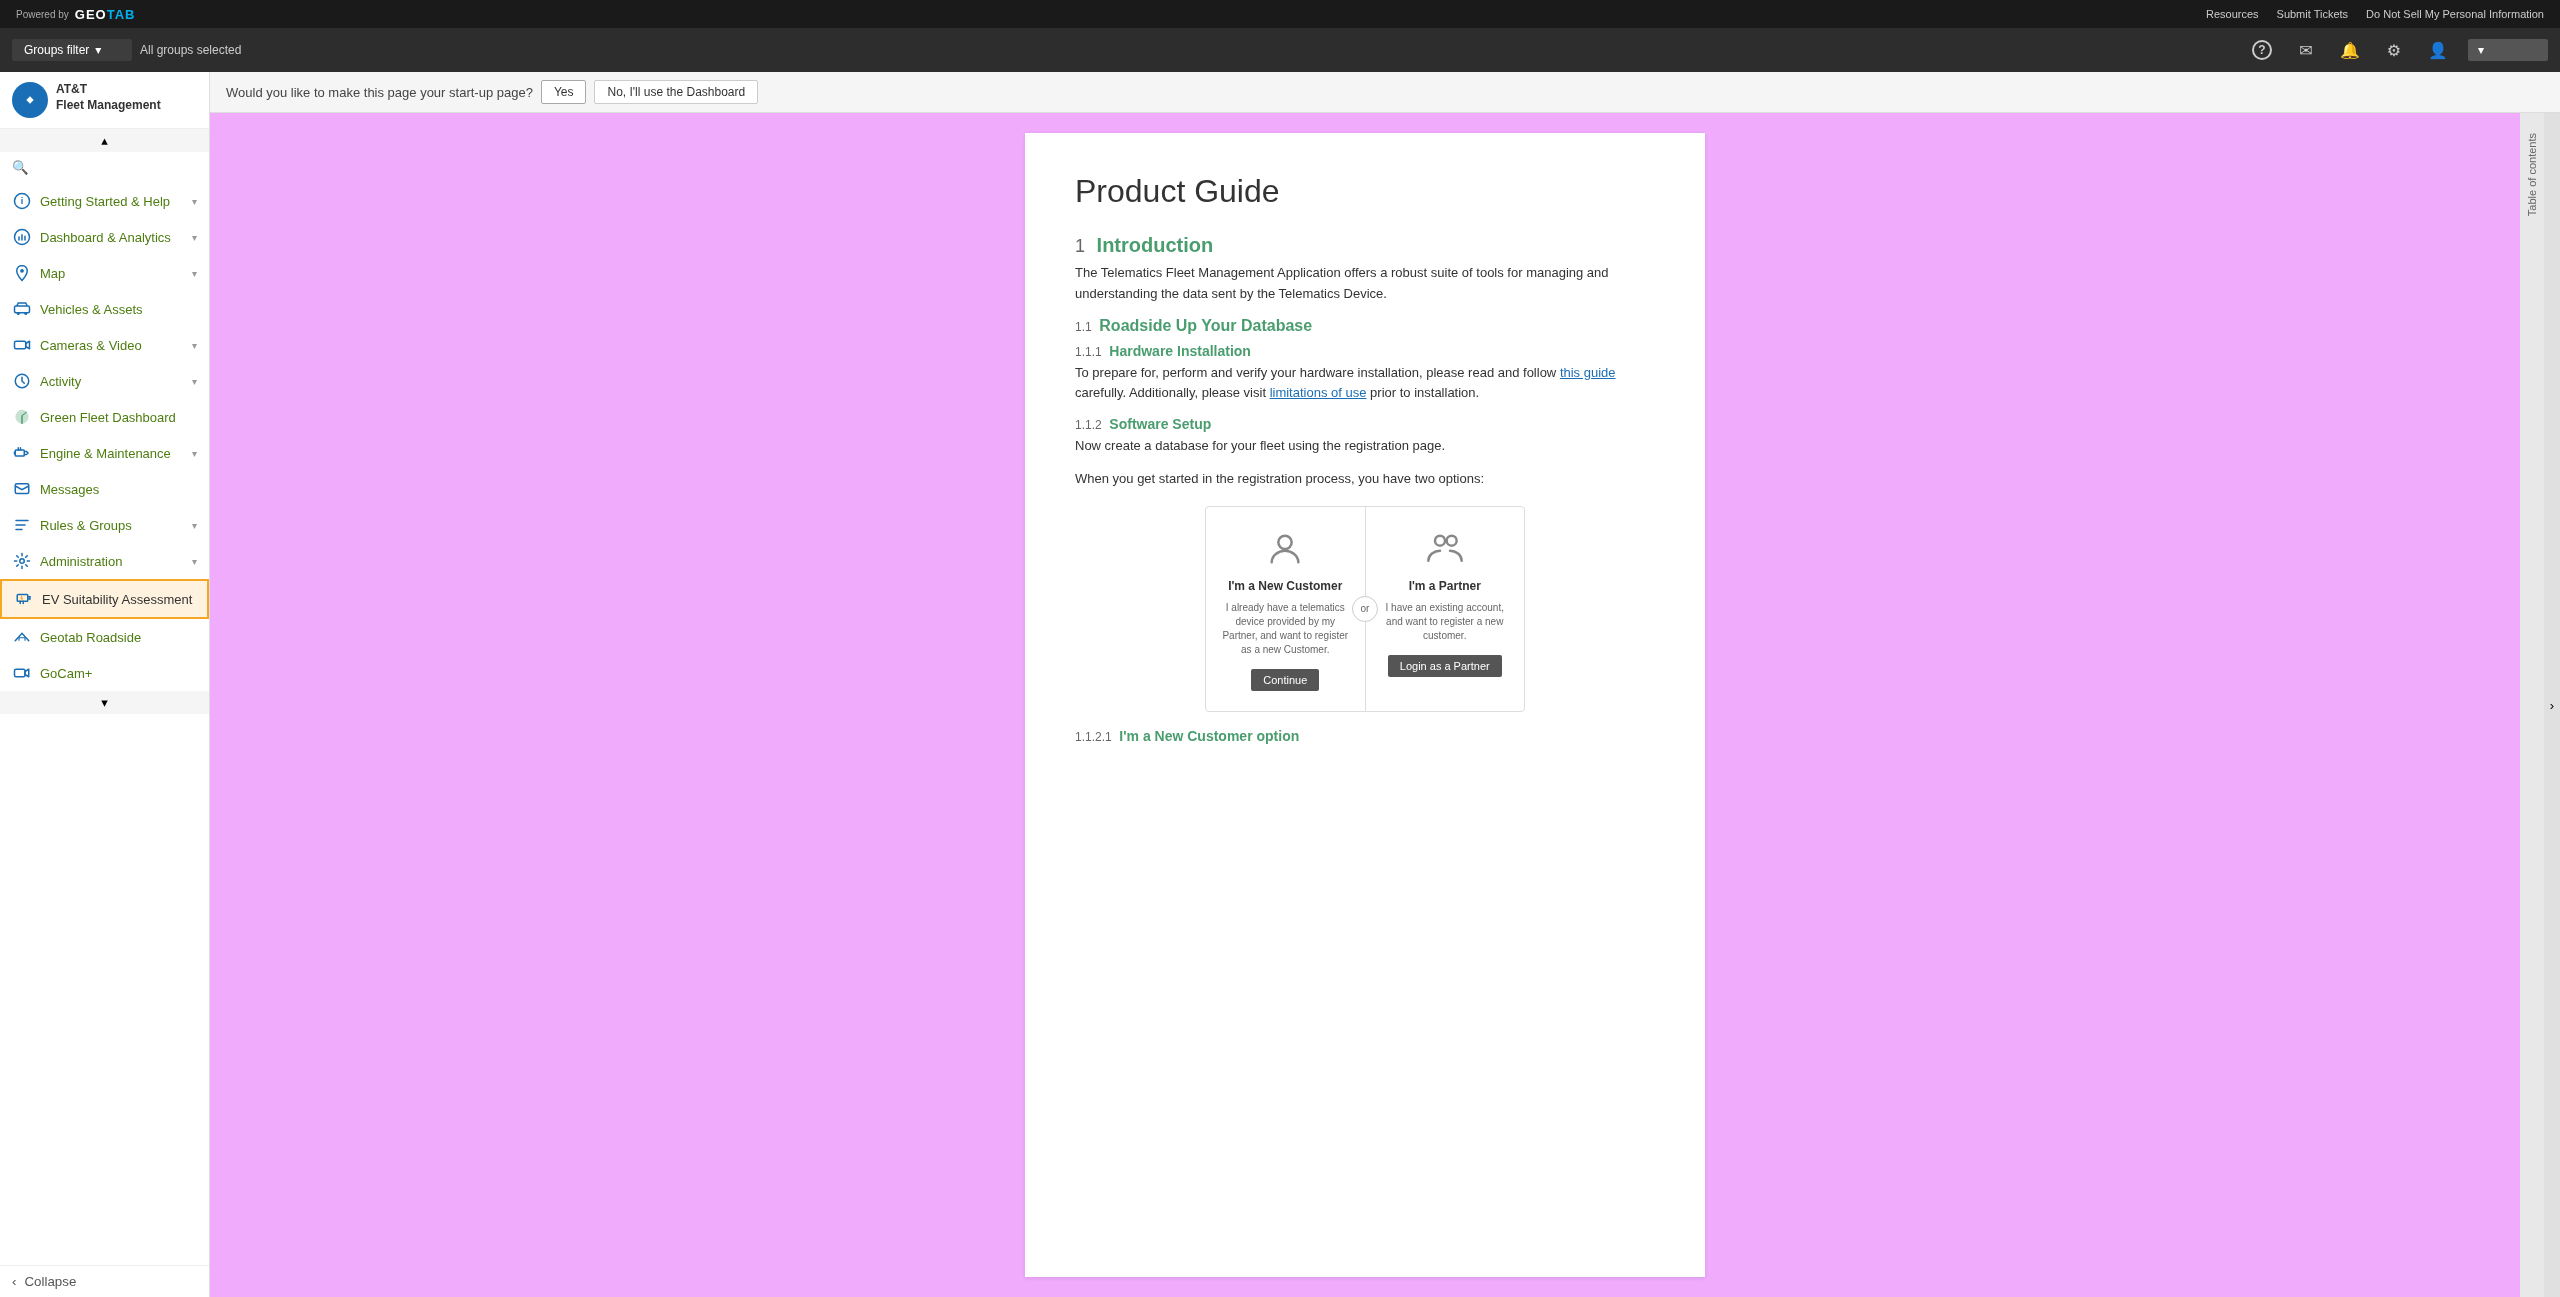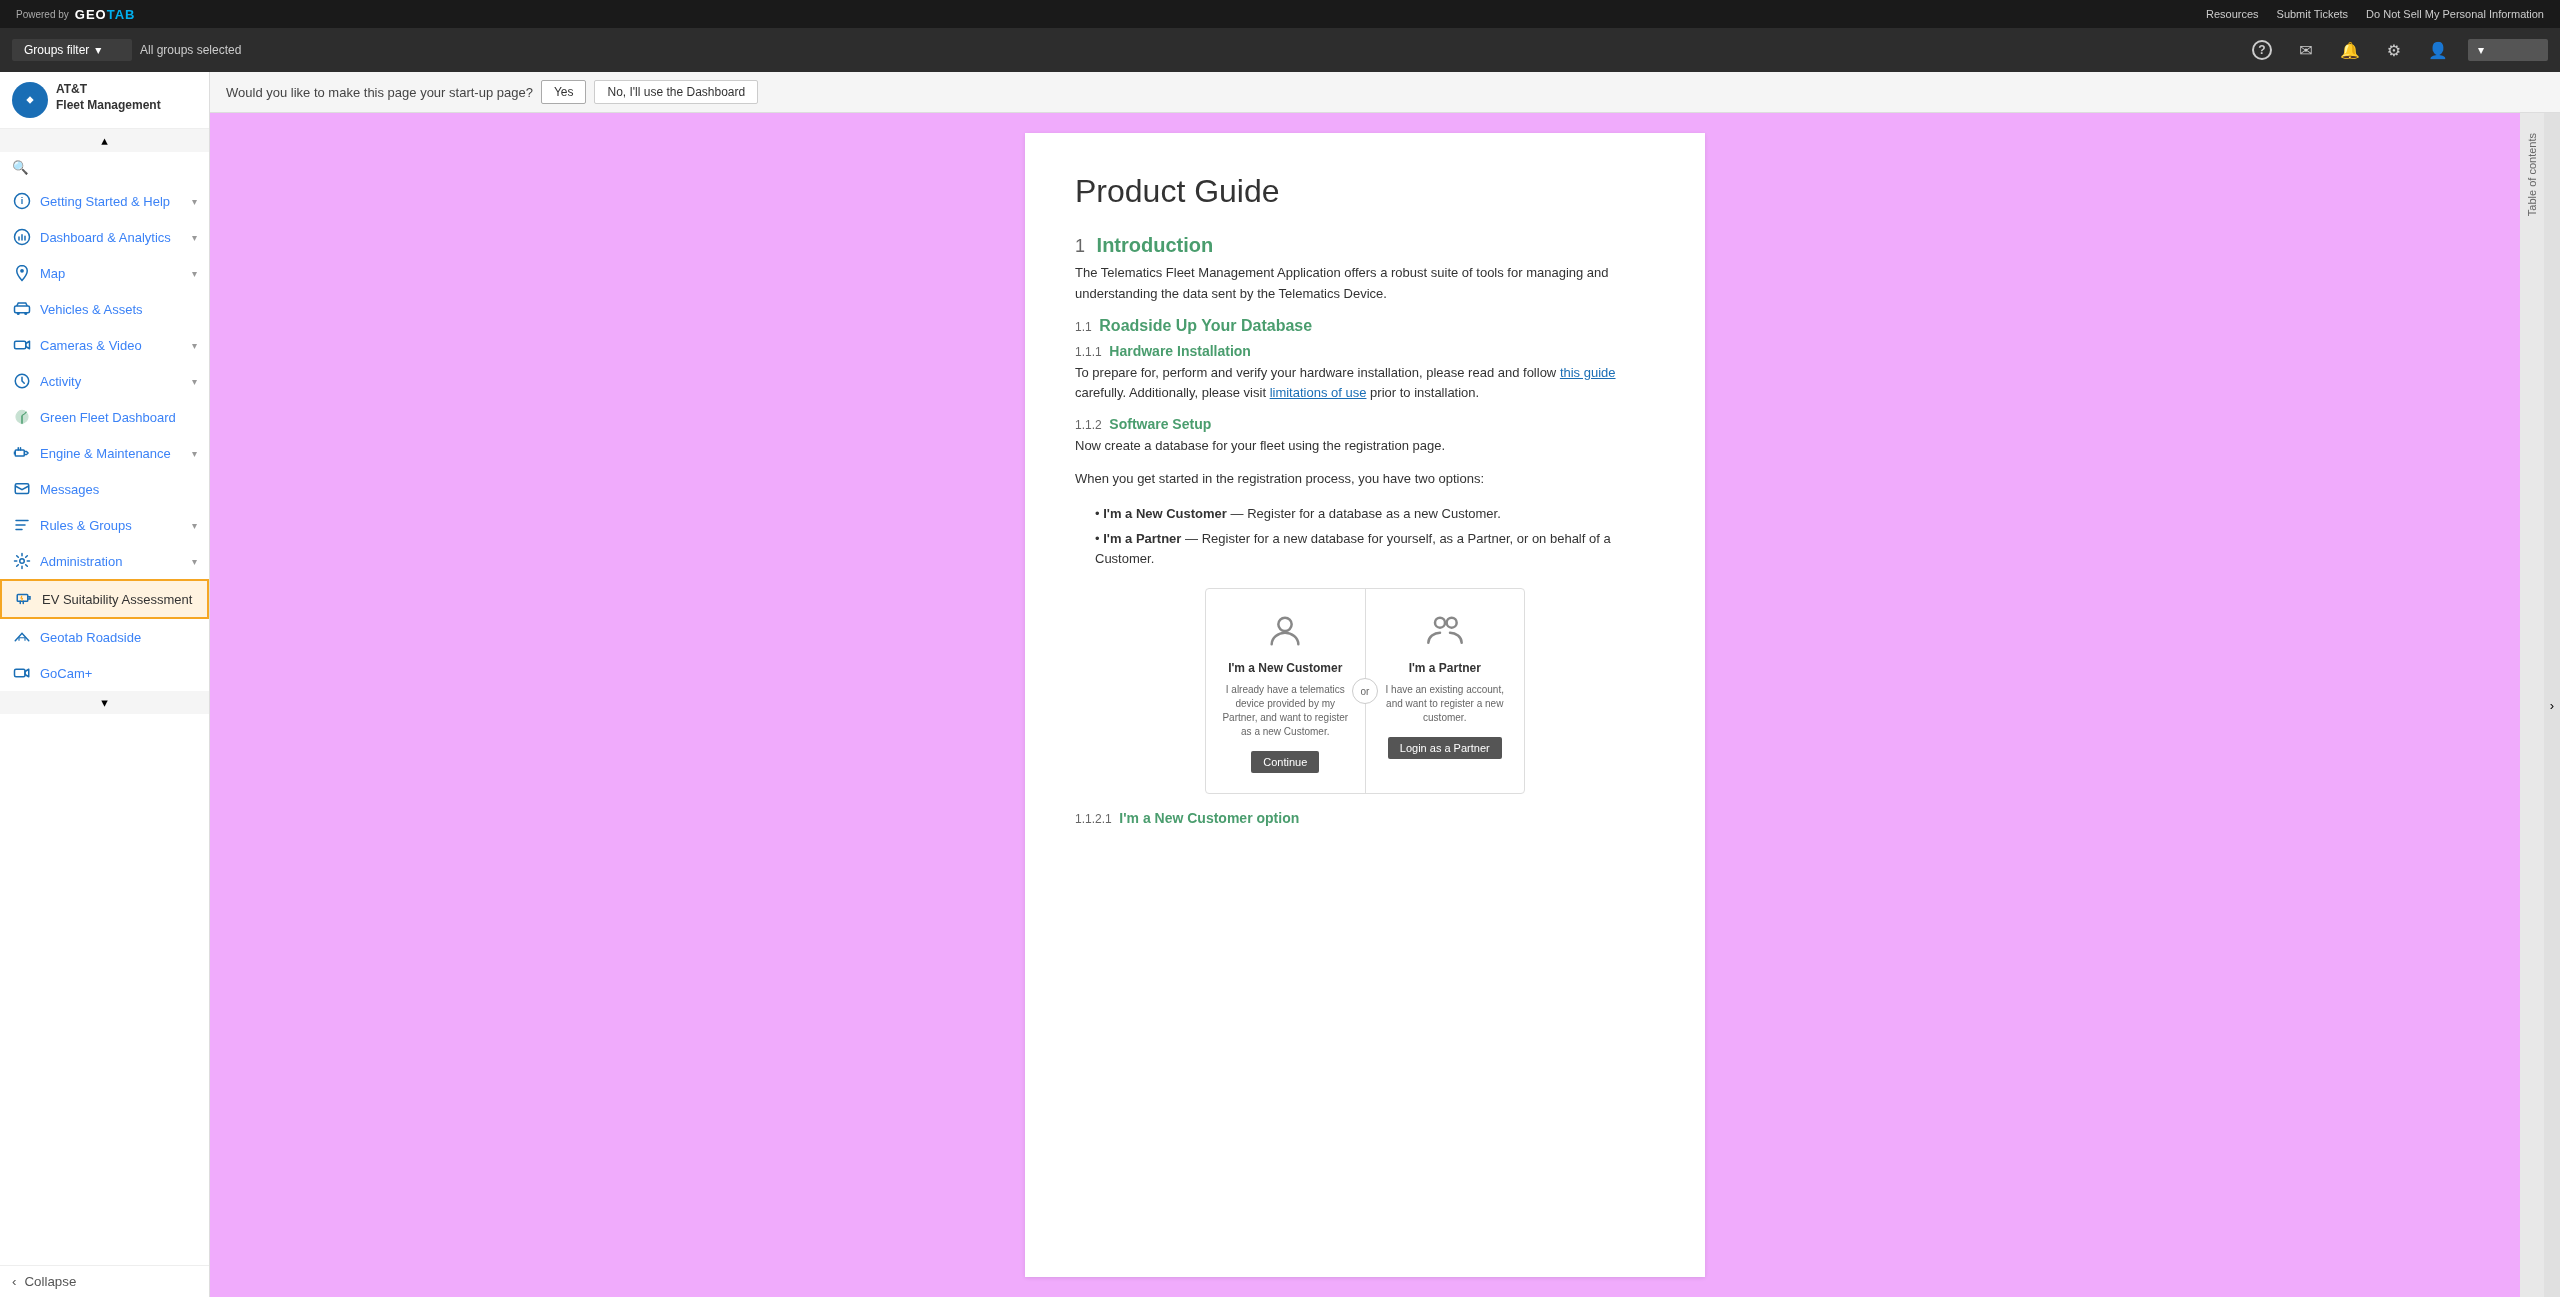--- a/index.html
+++ b/index.html
@@ -154,7 +154,7 @@
       color: #1a6eb5;
       font-size: 14px;
     }
-    .nav-label { font-size: 13px; color: #3b82f6; }
+    .nav-label { font-size: 13px; color: #4d7c0f; }
     .nav-item.active .nav-label { color: #333; font-weight: 500; }
     .nav-chevron { color: #999; font-size: 10px; }
 

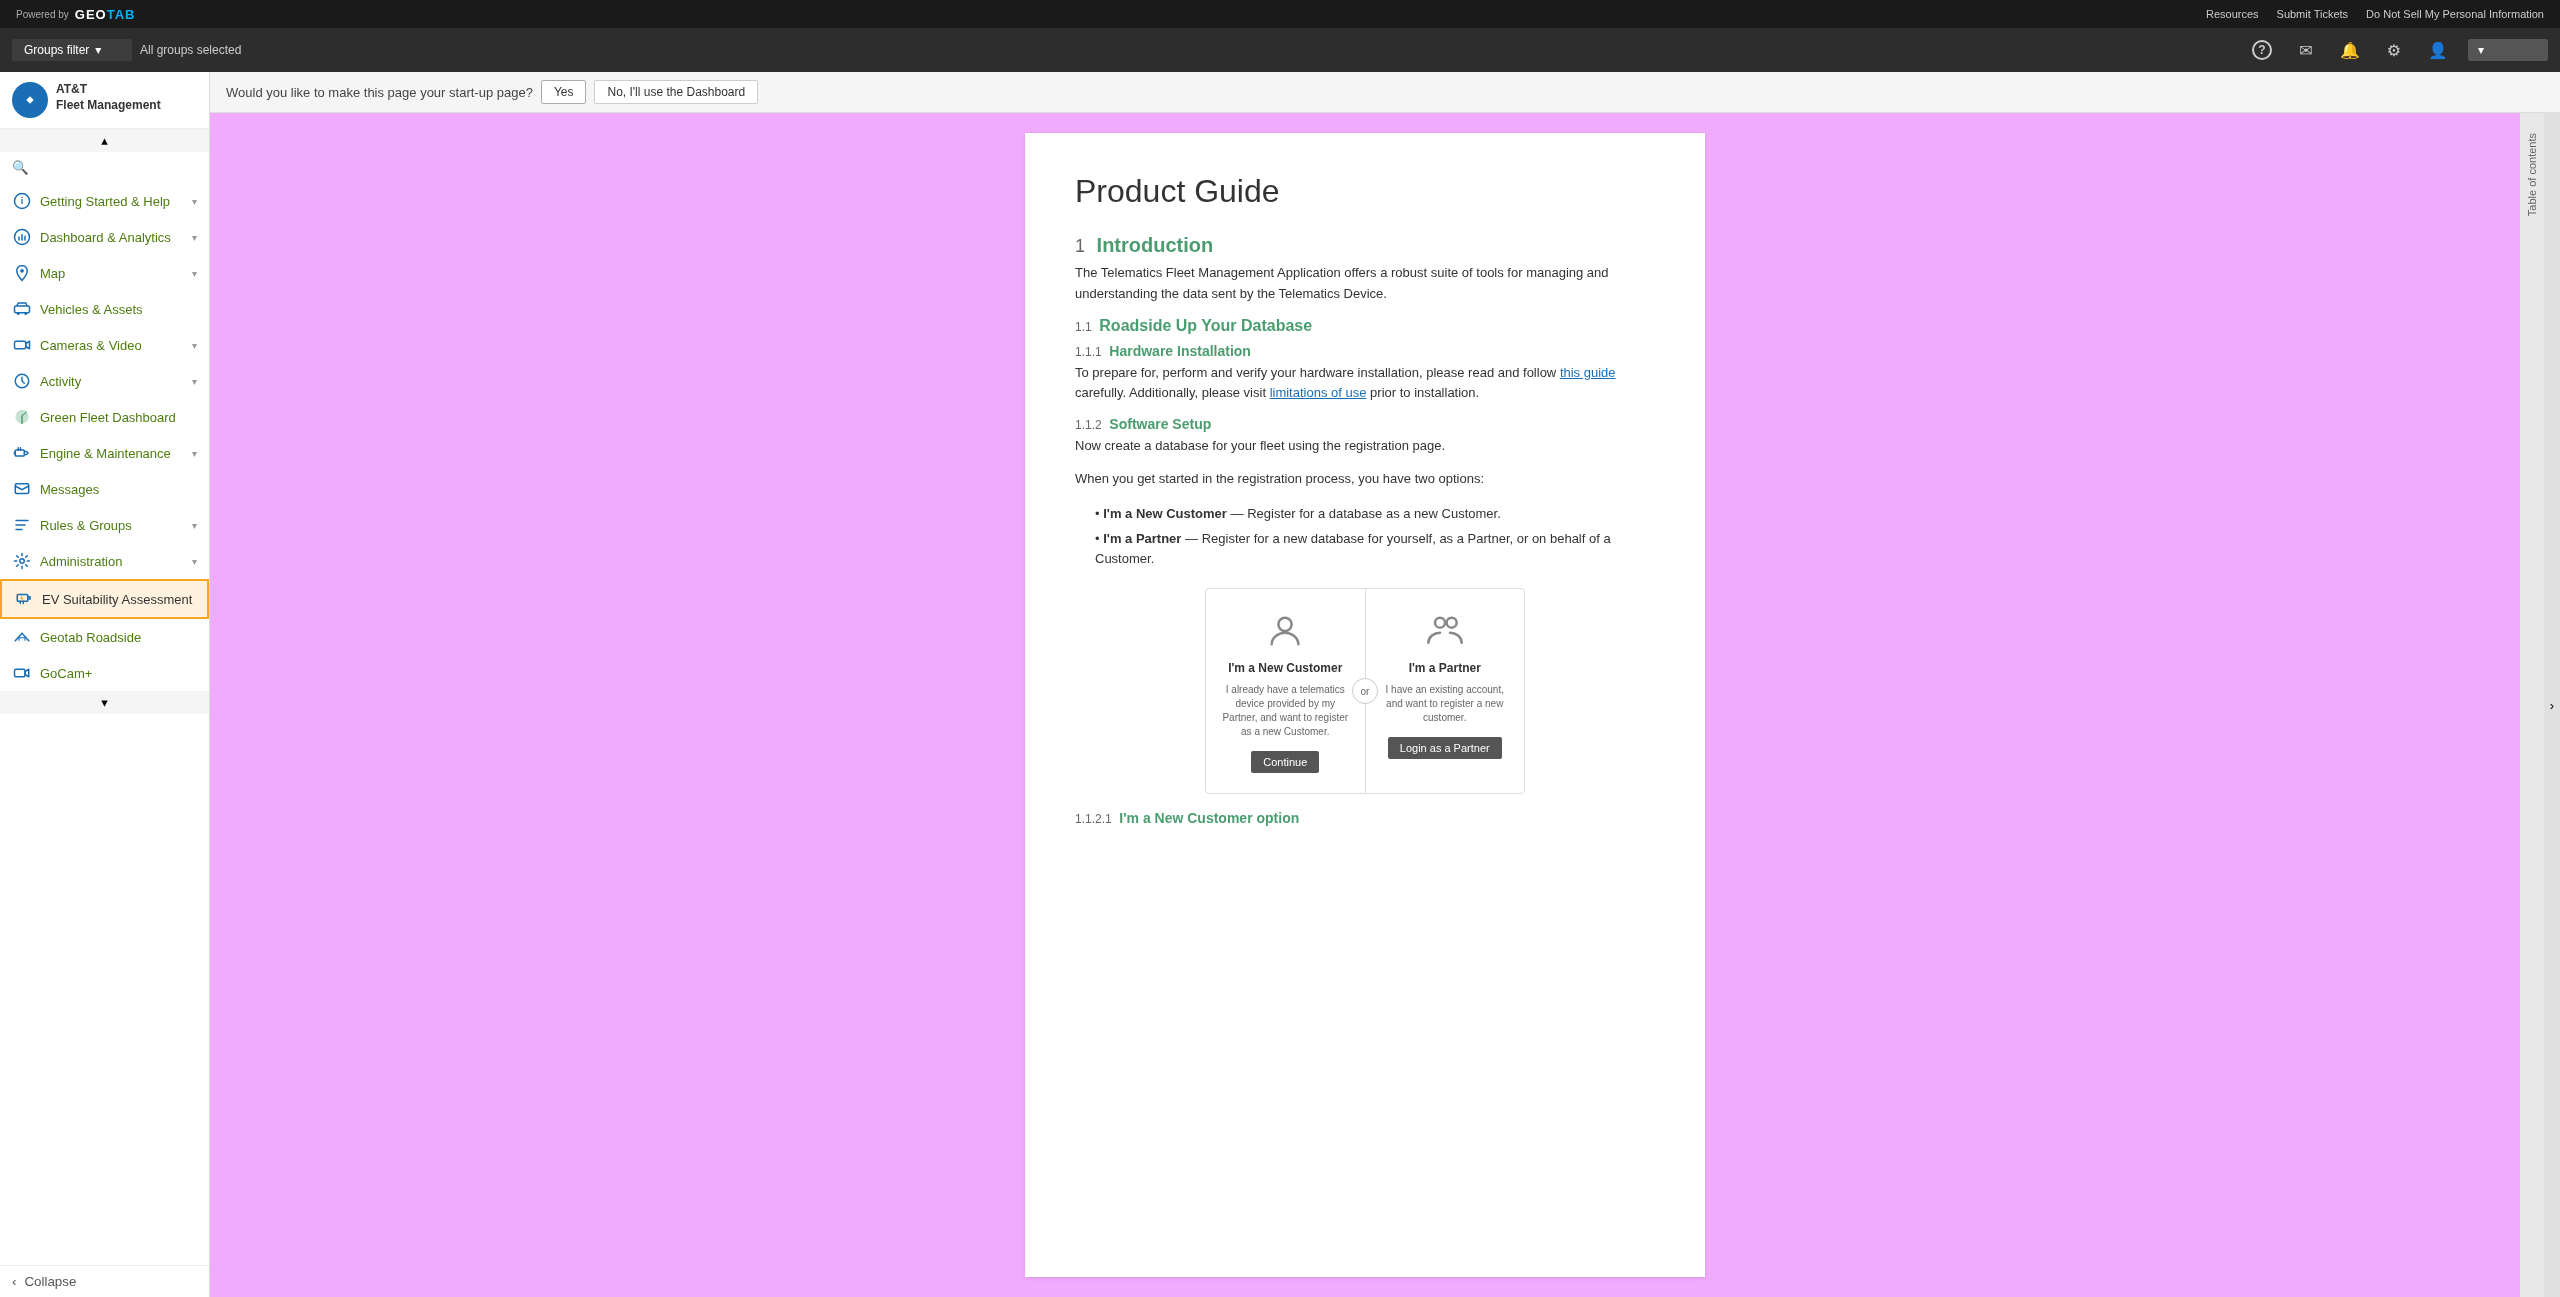--- a/index.html
+++ b/index.html
@@ -616,16 +616,6 @@
             </div>
             <p class="doc-p">Now create a database for your fleet using the registration page.</p>
             <p class="doc-p">When you get started in the registration process, you have two options:</p>
-            <ul class="doc-list">
-              <li>
-                <strong>I'm a New Customer</strong>
-                <span> — Register for a database as a new Customer.</span>
-              </li>
-              <li>
-                <strong>I'm a Partner</strong>
-                <span> — Register for a new database for yourself, as a Partner, or on behalf of a Customer.</span>
-              </li>
-            </ul>
 
             <div class="cards-wrapper">
               <div style="display:flex; border:1px solid #ddd; border-radius:4px; overflow:visible; background:white; position:relative;">

